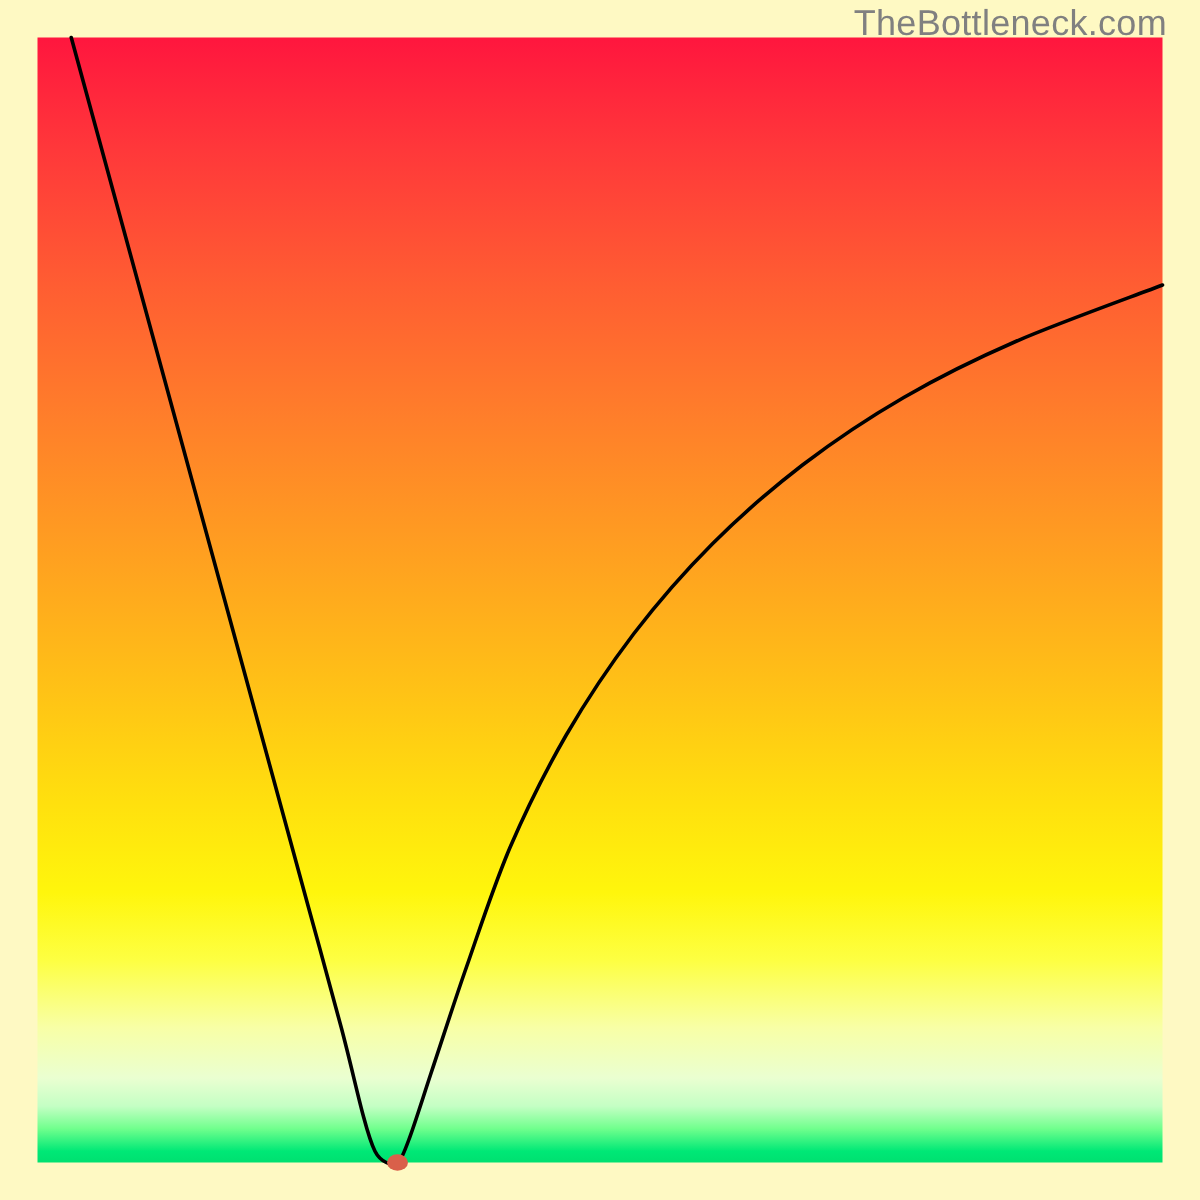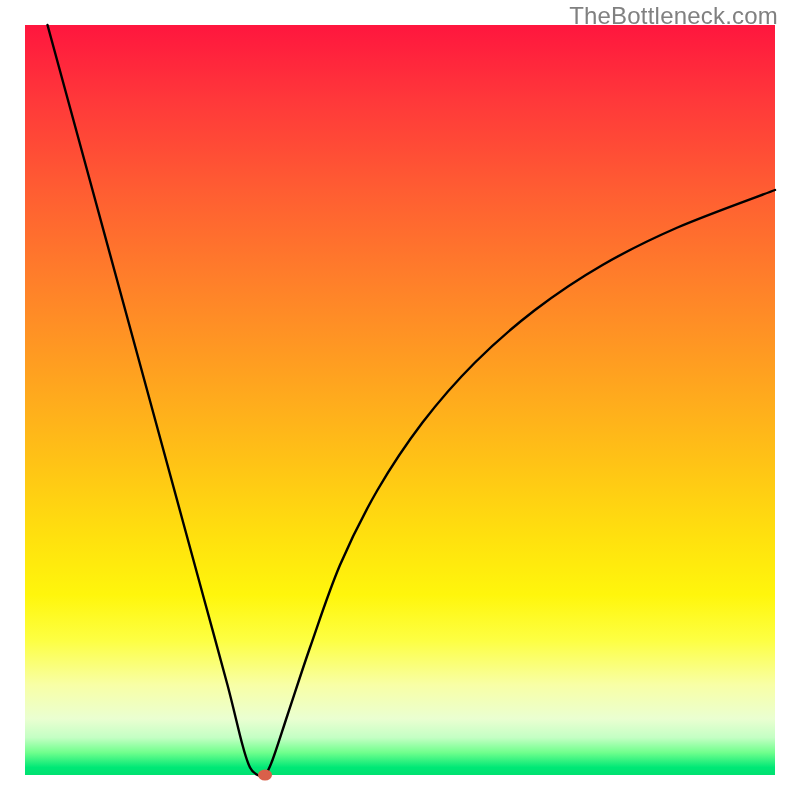--- a/index.html
+++ b/index.html
@@ -8,7 +8,7 @@
     position: relative;
     width: 800px;
     height: 800px;
-    background: #ffffff;
+    background: #fef9c3;
   }
   .watermark {
     position: absolute;

